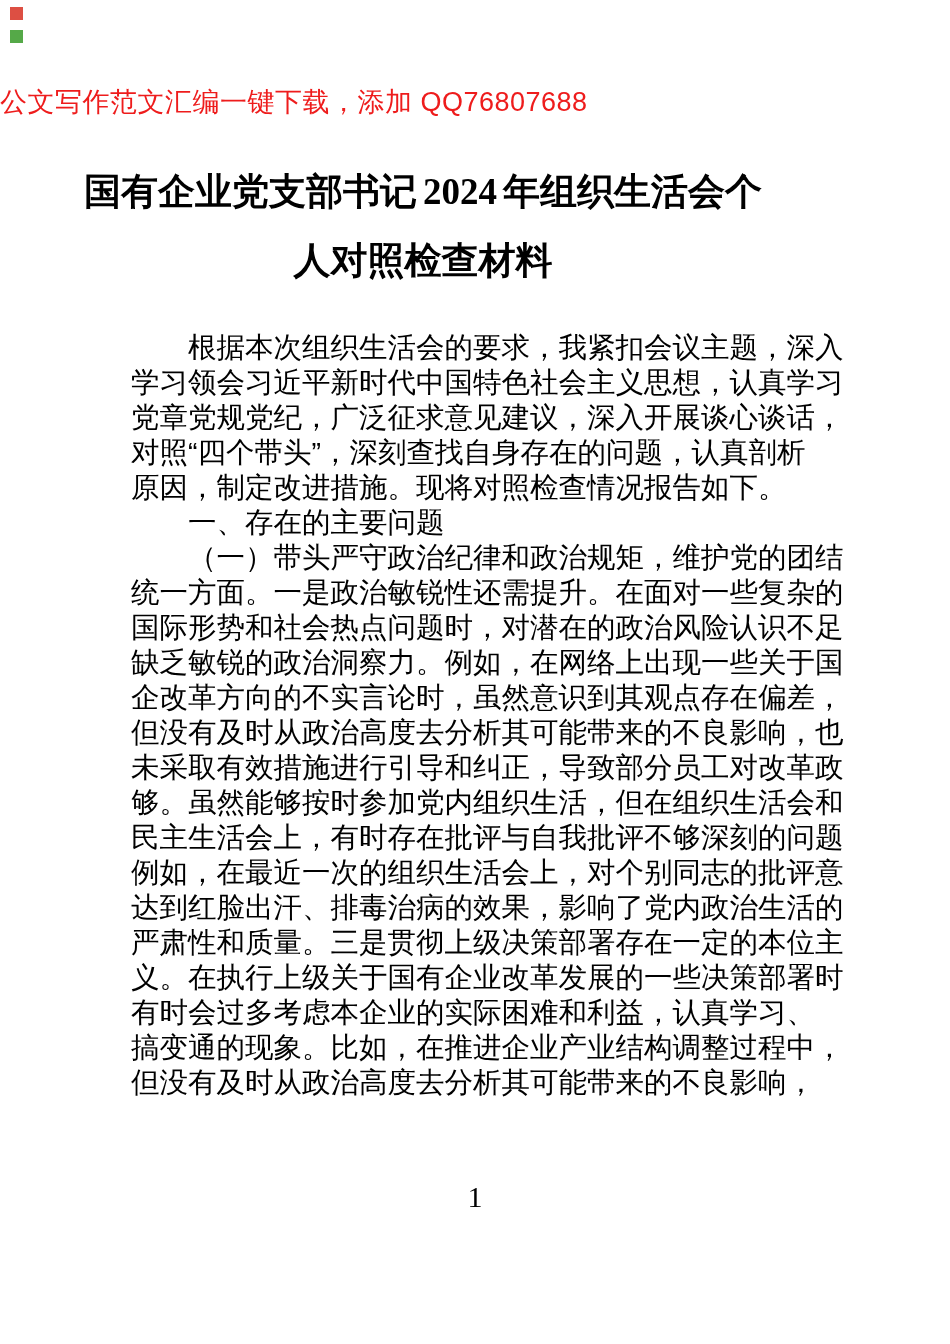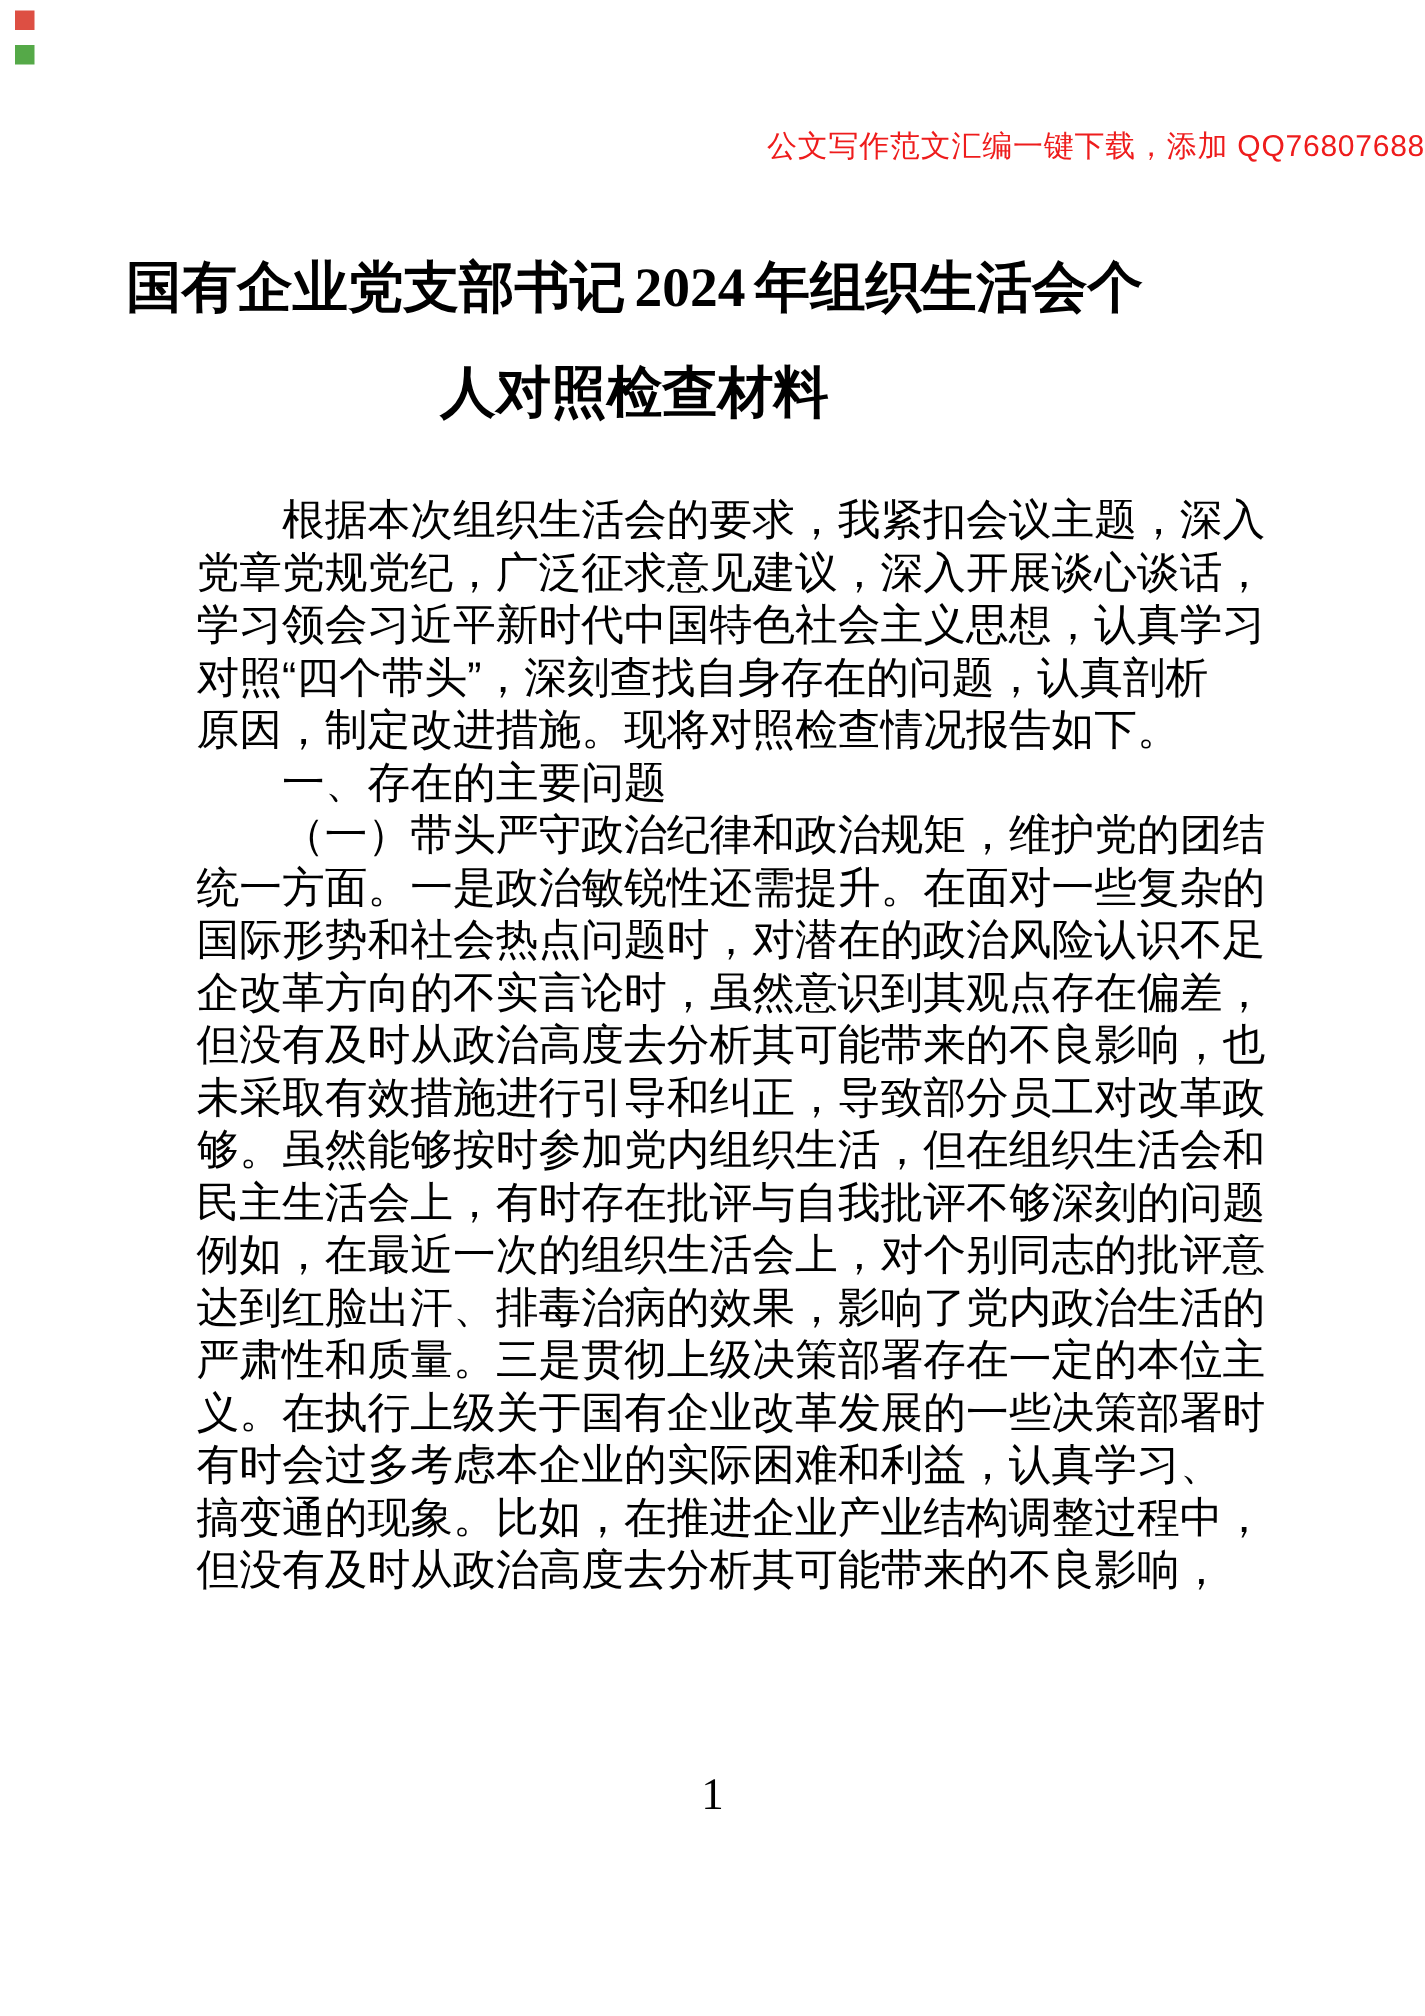--- a/index.html
+++ b/index.html
@@ -16,8 +16,8 @@
 
   .promo {
     position: absolute; top: 84px; left: 0; width: 950px;
-    text-align: right;
-    font-size: 20px; letter-spacing: 0.5px;
+    text-align: left;
+    font-size: 27px; letter-spacing: 0.5px;
     color: var(--promo-red, #ee1c1c);
   }
 

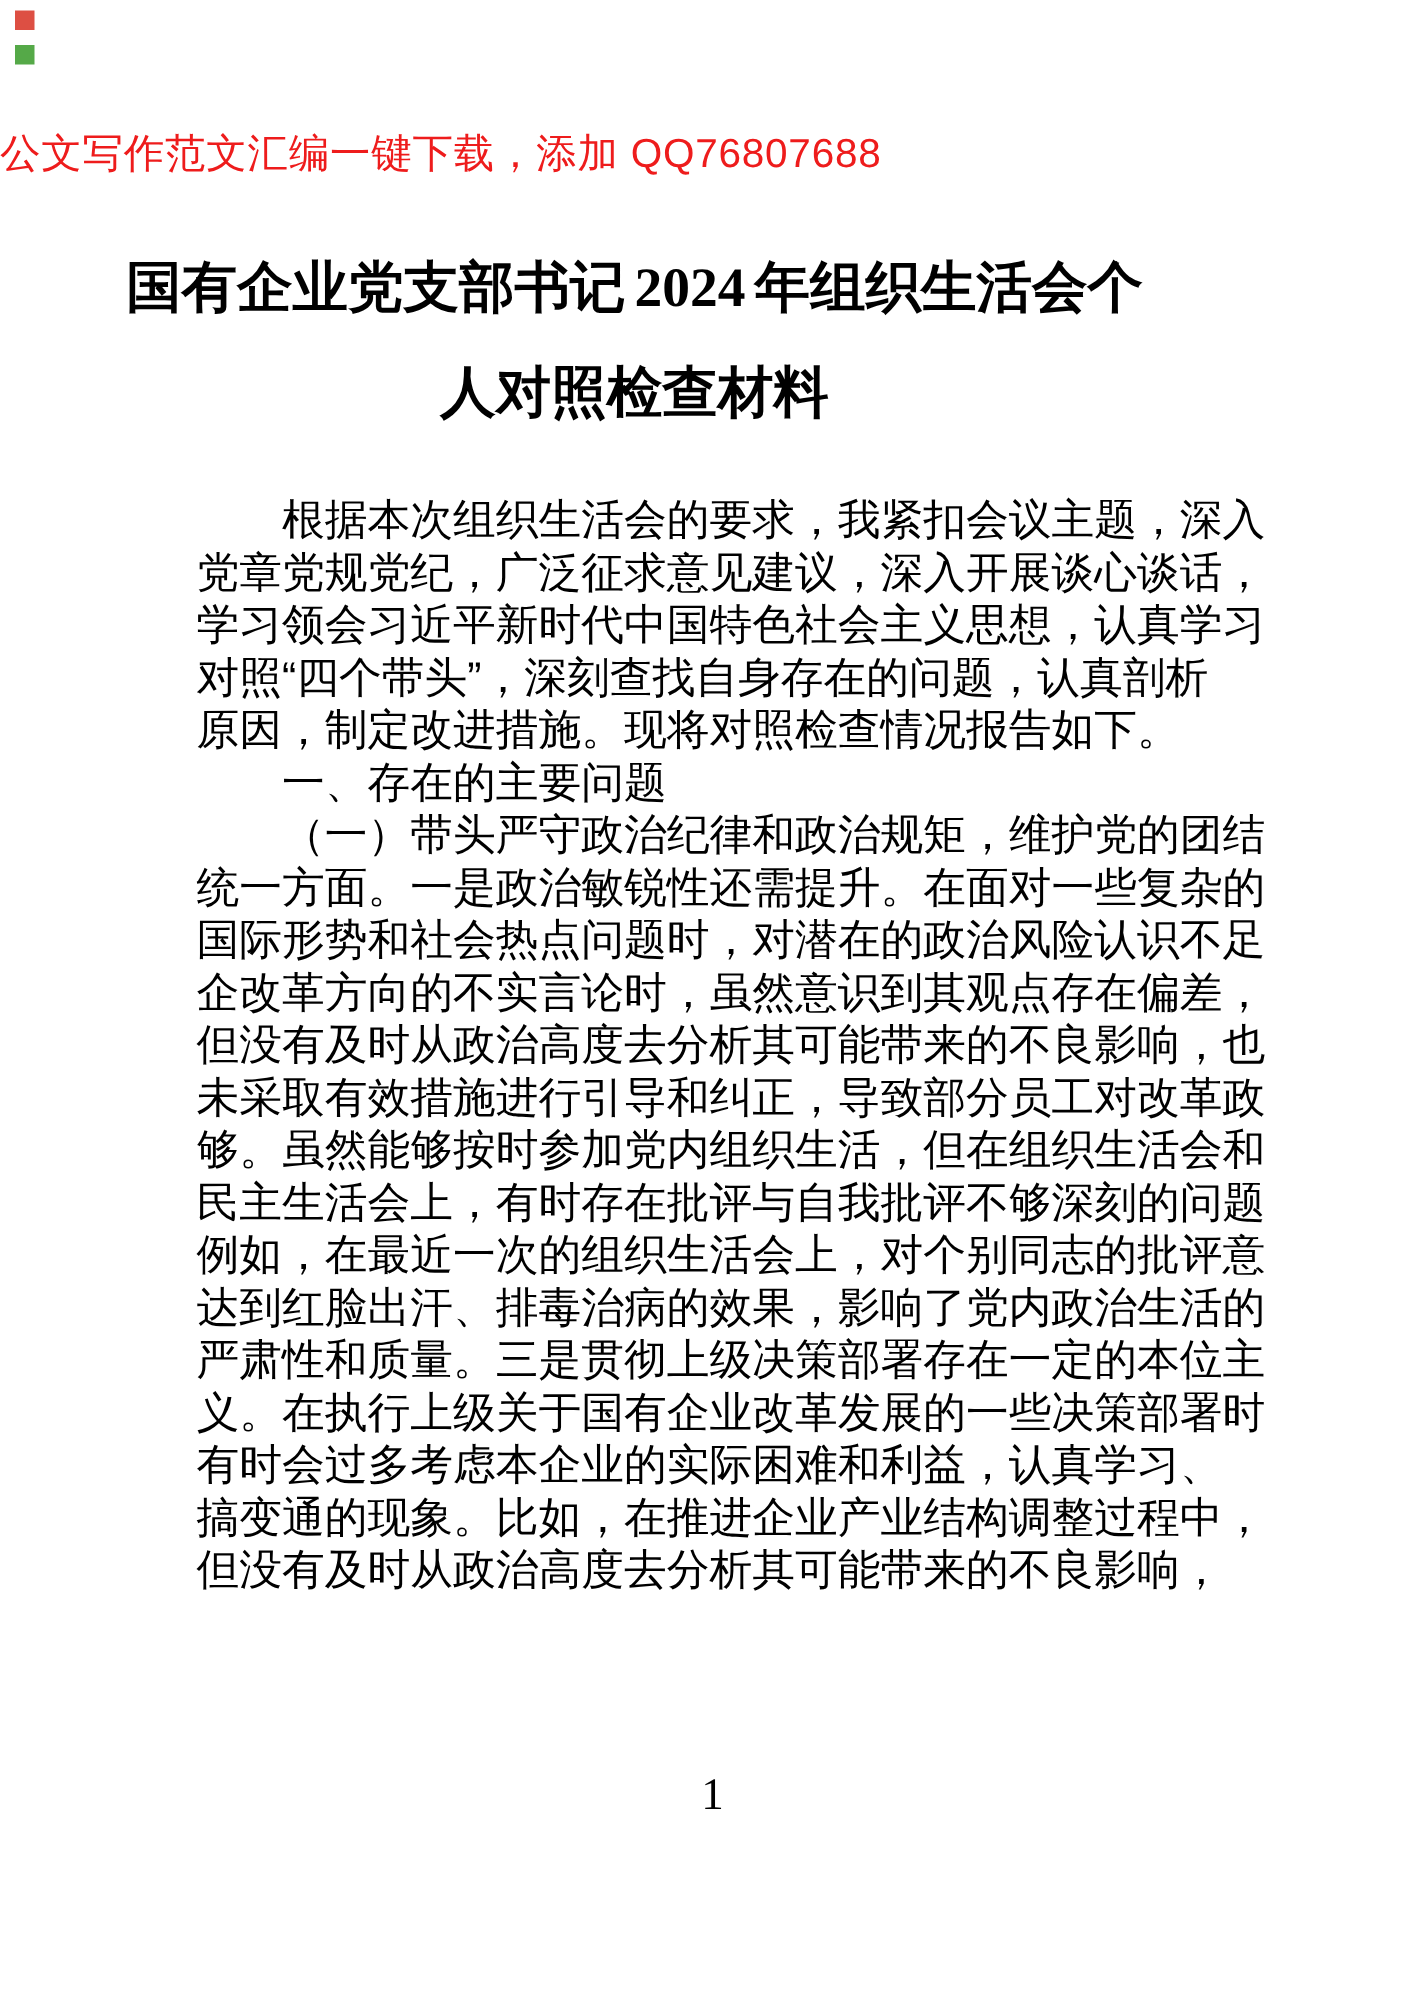--- a/index.html
+++ b/index.html
@@ -67,8 +67,8 @@
 
   <div class="body-text">
       <div class="doc-line indent">根据本次组织生活会的要求，我紧扣会议主题，深入</div>
+      <div class="doc-line">学习领会习近平新时代中国特色社会主义思想，认真学习</div>
       <div class="doc-line">党章党规党纪，广泛征求意见建议，深入开展谈心谈话，</div>
-      <div class="doc-line">学习领会习近平新时代中国特色社会主义思想，认真学习</div>
       <div class="doc-line">对照“四个带头”，深刻查找自身存在的问题，认真剖析</div>
       <div class="doc-line">原因，制定改进措施。现将对照检查情况报告如下。</div>
       <div class="doc-line indent">一、存在的主要问题</div>

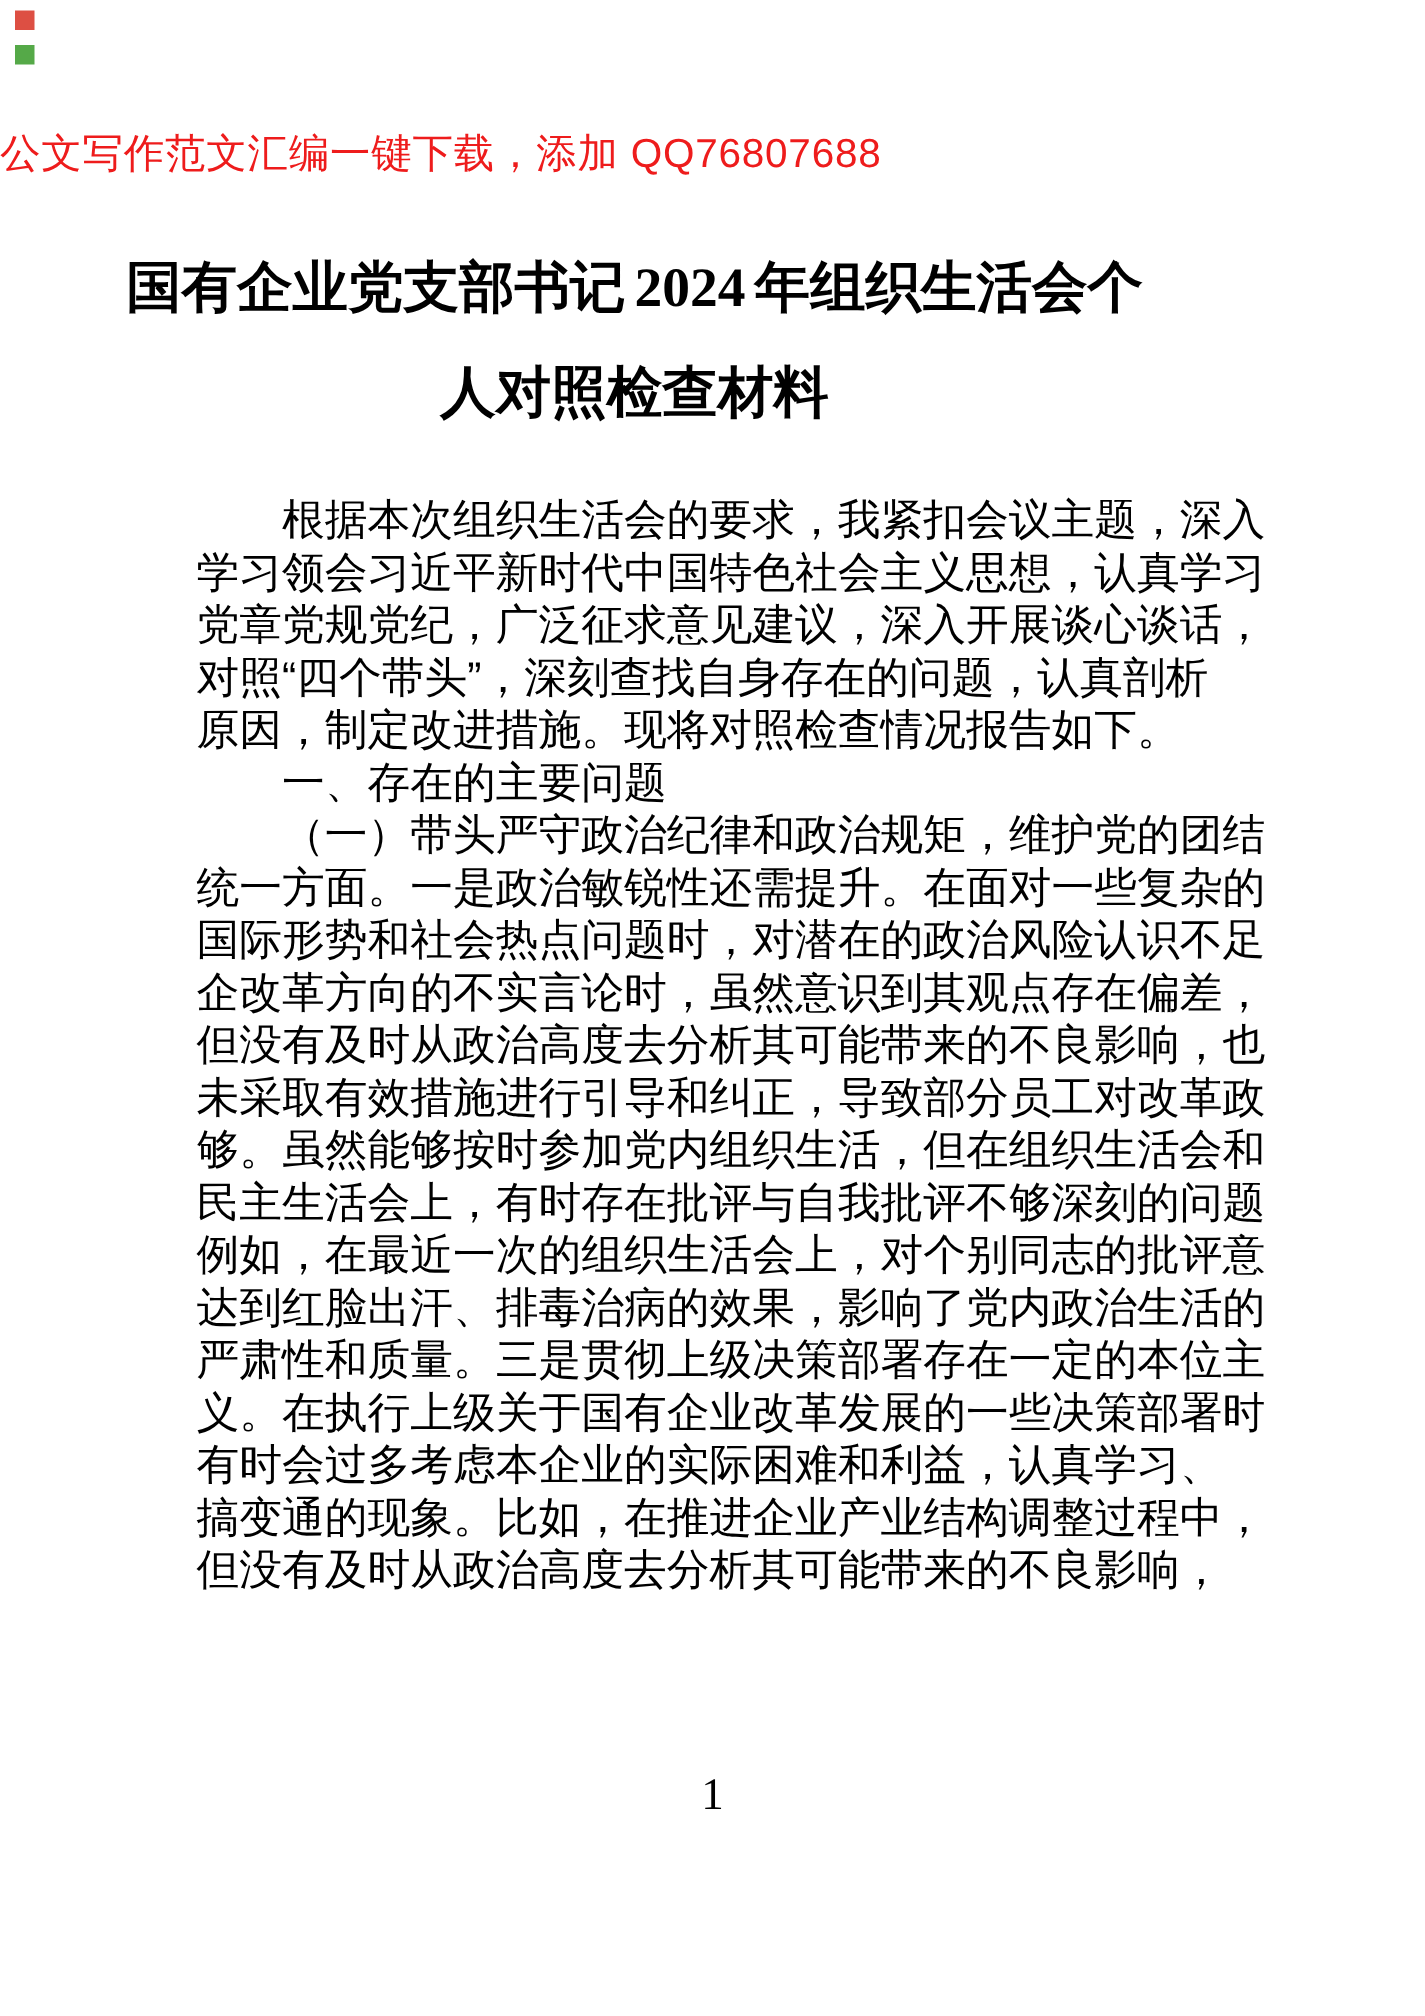--- a/index.html
+++ b/index.html
@@ -75,6 +75,7 @@
       <div class="doc-line indent">（一）带头严守政治纪律和政治规矩，维护党的团结</div>
       <div class="doc-line">统一方面。一是政治敏锐性还需提升。在面对一些复杂的</div>
       <div class="doc-line">国际形势和社会热点问题时，对潜在的政治风险认识不足</div>
+      <div class="doc-line">缺乏敏锐的政治洞察力。例如，在网络上出现一些关于国</div>
       <div class="doc-line">企改革方向的不实言论时，虽然意识到其观点存在偏差，</div>
       <div class="doc-line">但没有及时从政治高度去分析其可能带来的不良影响，也</div>
       <div class="doc-line">未采取有效措施进行引导和纠正，导致部分员工对改革政</div>

